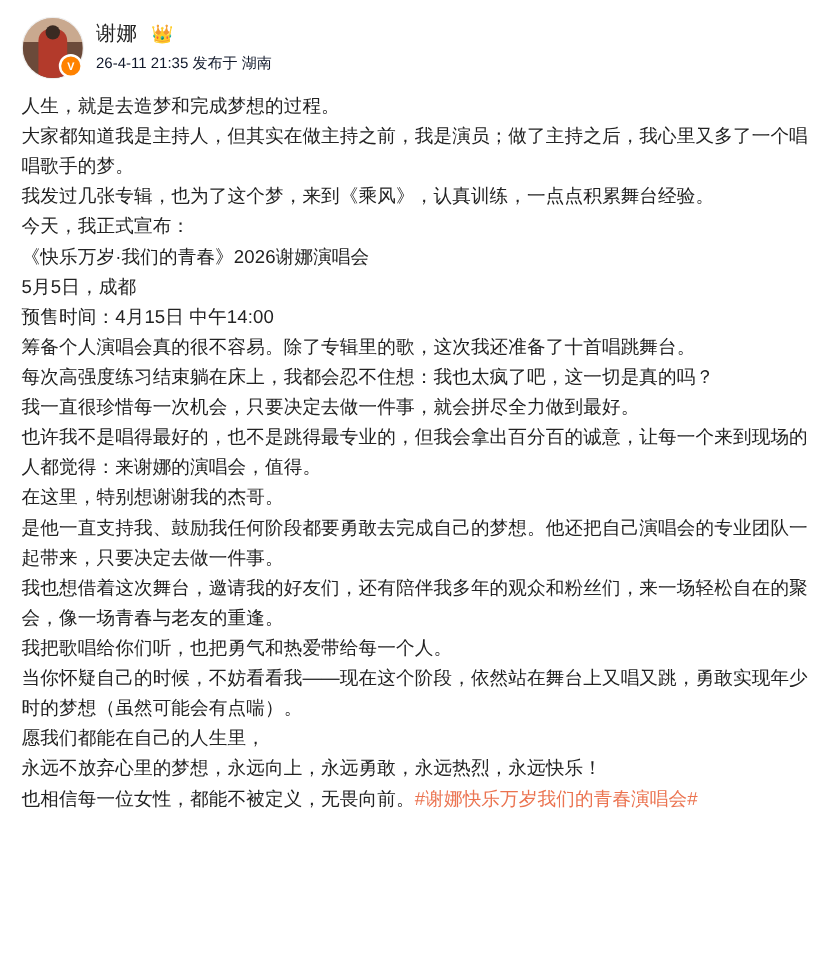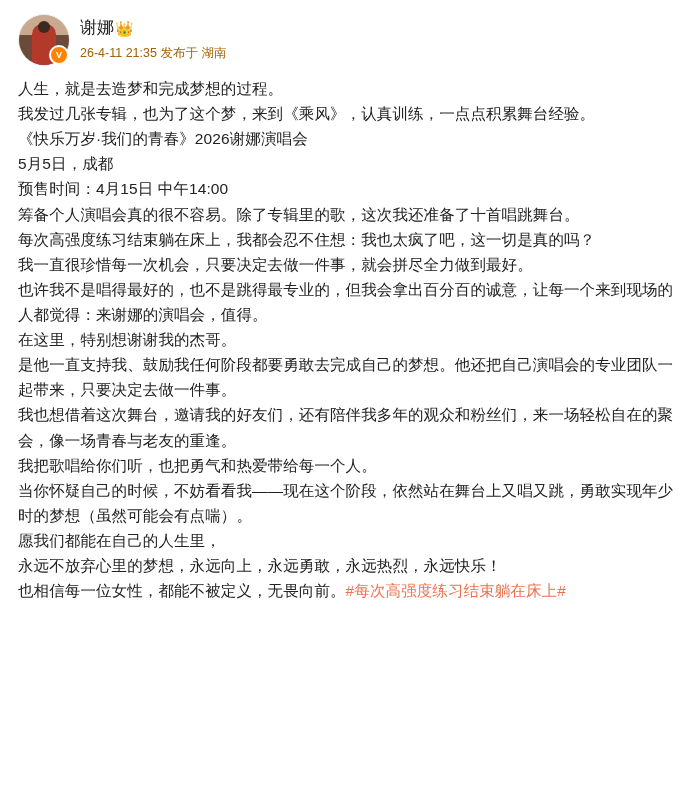--- a/index.html
+++ b/index.html
@@ -92,7 +92,7 @@
   .name-row {
     display: flex;
     align-items: center;
-    gap: 1px;
+    gap: 12px;
     line-height: 1.2;
   }
   .username {

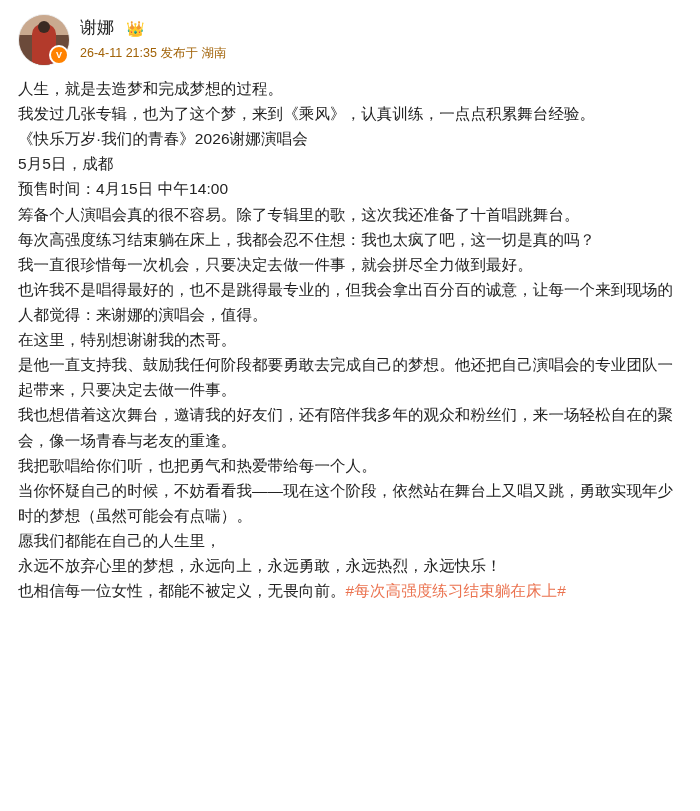--- a/index.html
+++ b/index.html
@@ -107,7 +107,7 @@
   .subline {
     margin-top: 7px;
     font-size: 12.5px;
-    color: #a16207;
+    color: #0f172a;
     line-height: 1.3;
   }
   .content {

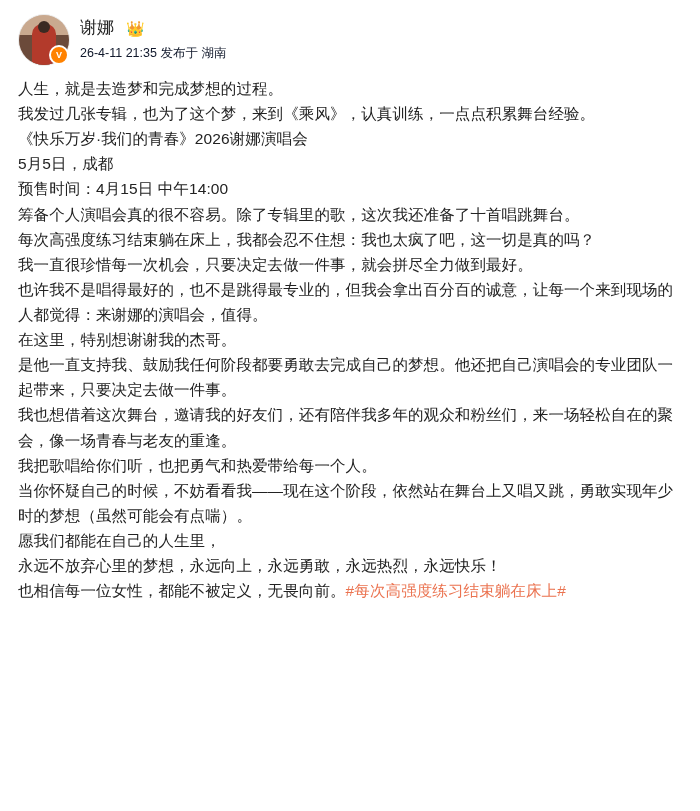--- a/index.html
+++ b/index.html
@@ -154,6 +154,7 @@
 
   <div class="content">
     <p>人生，就是去造梦和完成梦想的过程。</p>
+    <p>大家都知道我是主持人，但其实在做主持之前，我是演员；做了主持之后，我心里又多了一个唱唱歌手的梦。</p>
     <p>我发过几张专辑，也为了这个梦，来到《乘风》，认真训练，一点点积累舞台经验。</p>
     <p>《快乐万岁·我们的青春》2026谢娜演唱会</p>
     <p>5月5日，成都</p>

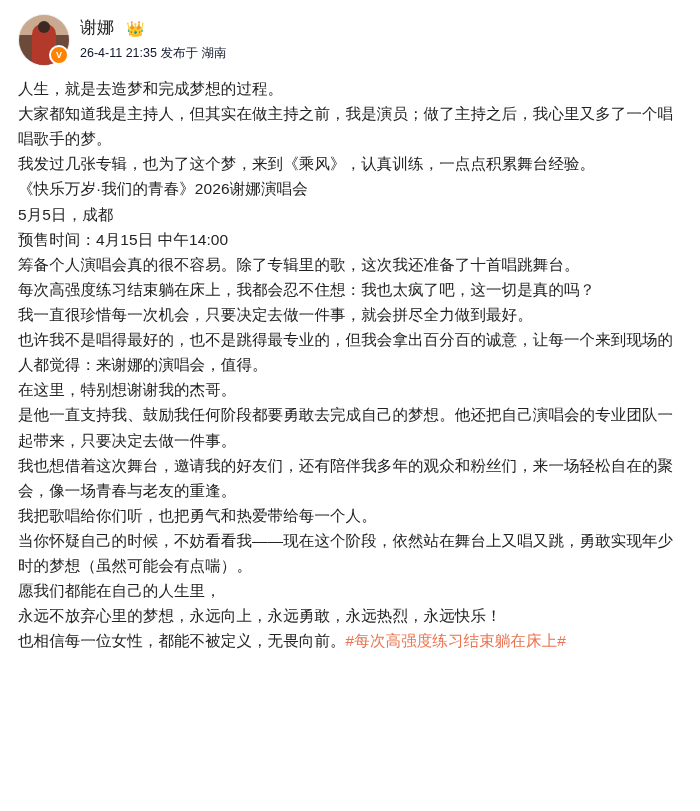--- a/index.html
+++ b/index.html
@@ -156,6 +156,7 @@
     <p>人生，就是去造梦和完成梦想的过程。</p>
     <p>大家都知道我是主持人，但其实在做主持之前，我是演员；做了主持之后，我心里又多了一个唱唱歌手的梦。</p>
     <p>我发过几张专辑，也为了这个梦，来到《乘风》，认真训练，一点点积累舞台经验。</p>
+    <p>今天，我正式宣布：</p>
     <p>《快乐万岁·我们的青春》2026谢娜演唱会</p>
     <p>5月5日，成都</p>
     <p>预售时间：4月15日 中午14:00</p>

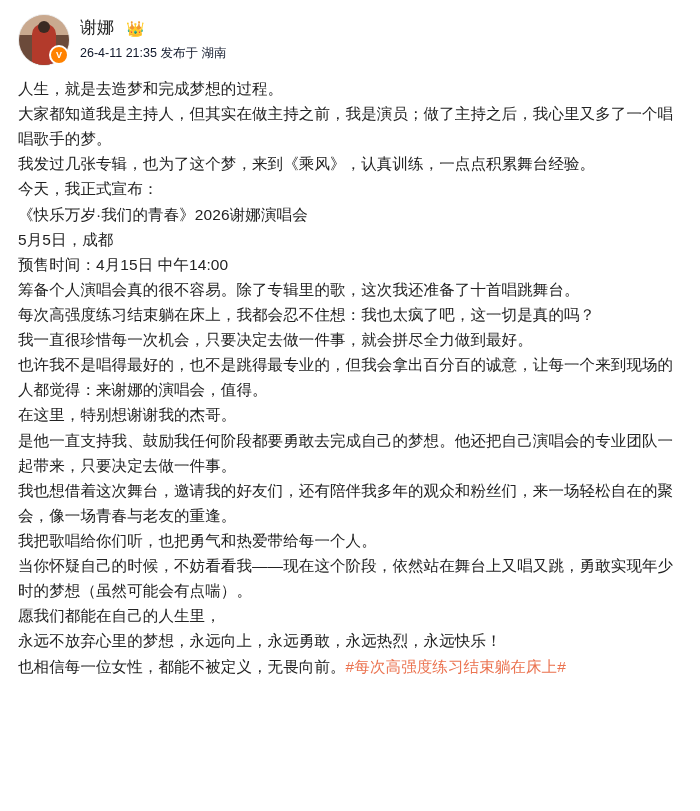--- a/index.html
+++ b/index.html
@@ -171,7 +171,7 @@
     <p>当你怀疑自己的时候，不妨看看我——现在这个阶段，依然站在舞台上又唱又跳，勇敢实现年少时的梦想（虽然可能会有点喘）。</p>
     <p>愿我们都能在自己的人生里，</p>
     <p>永远不放弃心里的梦想，永远向上，永远勇敢，永远热烈，永远快乐！</p>
-    <p><span>也相信每一位女性，都能不被定义，无畏向前。</span><span class="topic">#每次高强度练习结束躺在床上#</span></p>
+    <p><span>也相信每一位女性，都能不被定义，无畏向前。</span><span class="topic">#谢娜快乐万岁我们的青春演唱会#</span></p>
   </div>
 
 </div>

